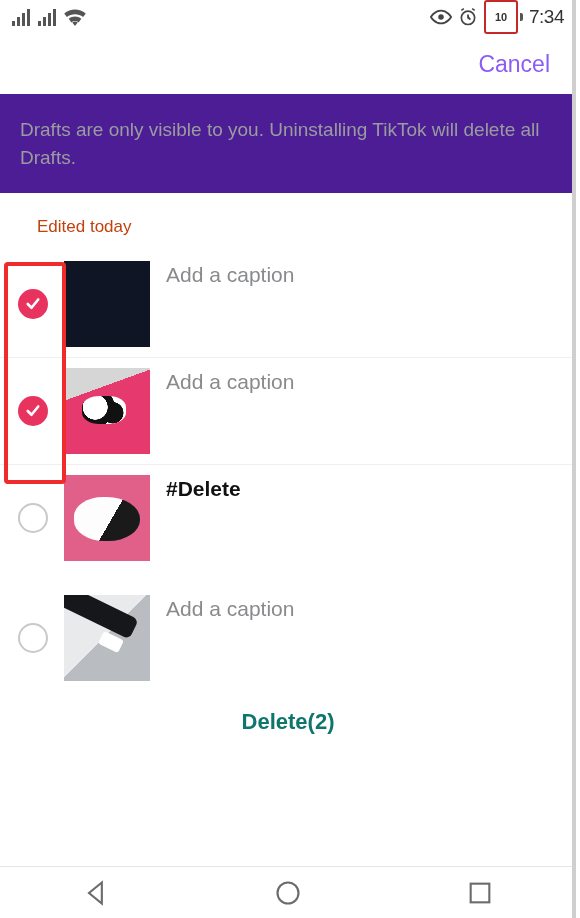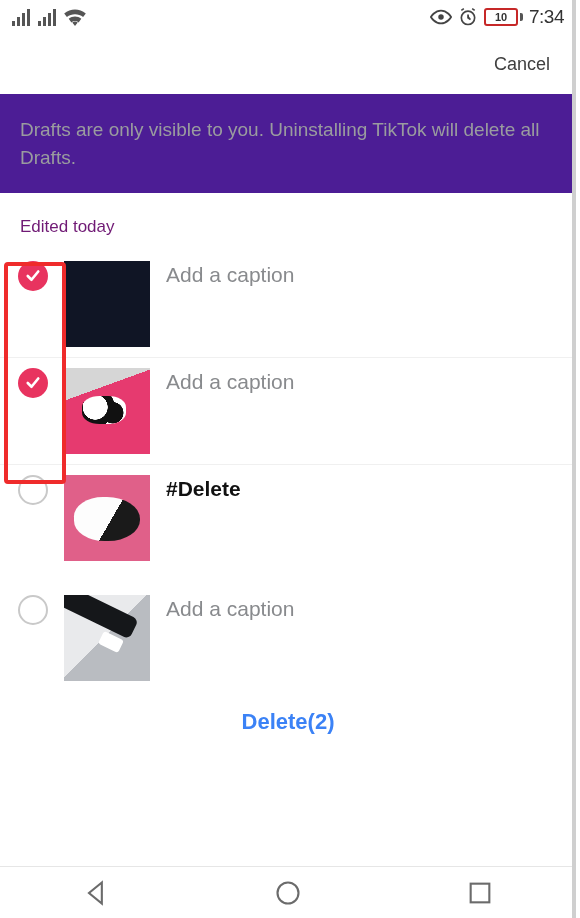--- a/index.html
+++ b/index.html
@@ -15,7 +15,7 @@
   .sig span { width:3px; background:#555; display:block; }
   .sig span:nth-child(1){height:5px}.sig span:nth-child(2){height:9px}.sig span:nth-child(3){height:13px}.sig span:nth-child(4){height:17px}
   .batt { display:flex; align-items:center; gap:2px; }
-  .batt-body { width:34px; height:18px; border:2px solid #c62828; border-radius:3px; position:relative; display:flex; align-items:center; justify-content:center; font-size:11px; font-weight:600; color:#333; }
+  .batt-body { width:34px; height:34px; border:2px solid #c62828; border-radius:3px; position:relative; display:flex; align-items:center; justify-content:center; font-size:11px; font-weight:600; color:#333; }
   .batt-tip { width:3px; height:8px; background:#555; border-radius:0 2px 2px 0; }
   .clock { font-size:19px; color:#333; letter-spacing:-0.5px; }
 

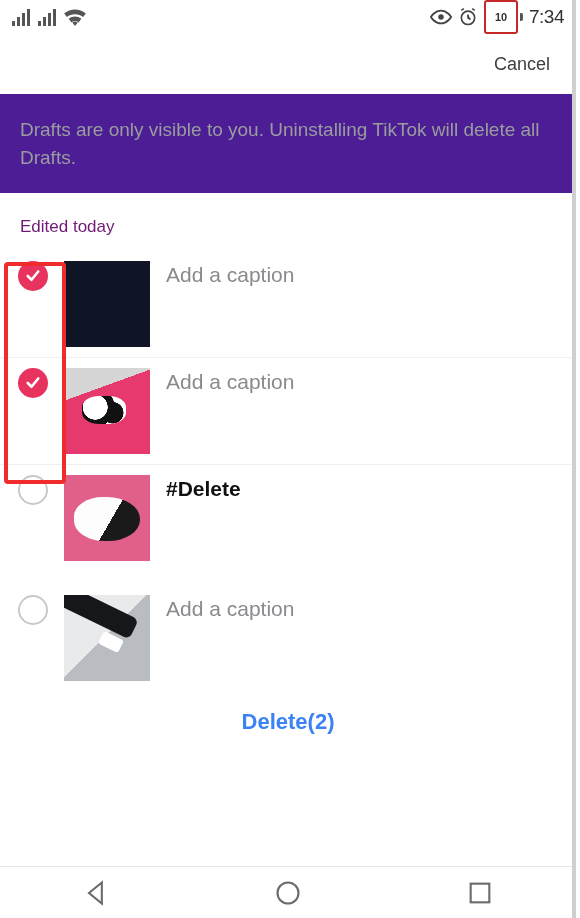--- a/index.html
+++ b/index.html
@@ -21,7 +21,7 @@
 
   
   .header { height:60px; display:flex; align-items:center; justify-content:flex-end; padding:0 26px; }
-  .cancel { font-size:18px; color:#404040; font-weight:400; }
+  .cancel { font-size:23px; color:#8b5cf6; font-weight:400; }
 
   
   .banner { background:#4c1d95; padding:22px 20px; font-size:19px; line-height:1.45; color:#9a9c9f; }

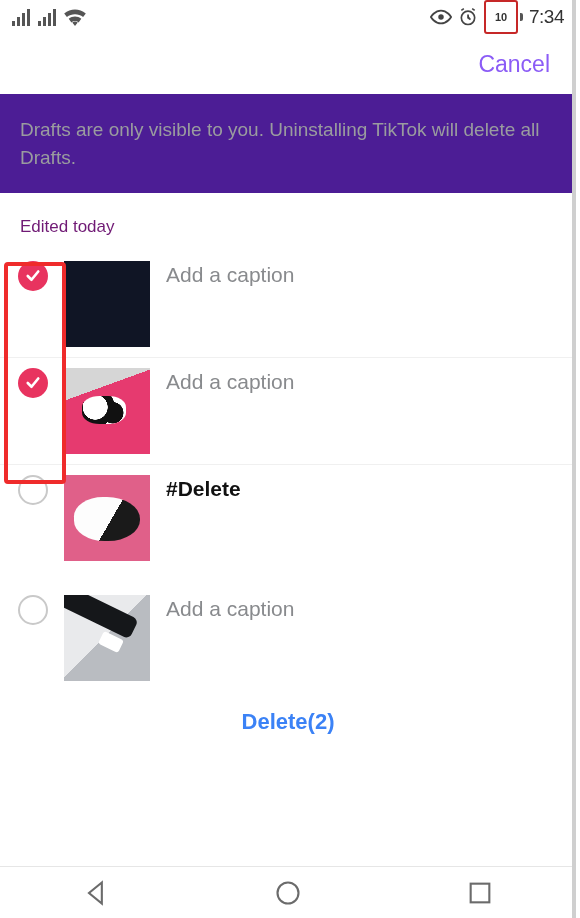--- a/index.html
+++ b/index.html
@@ -27,7 +27,7 @@
   .banner { background:#4c1d95; padding:22px 20px; font-size:19px; line-height:1.45; color:#9a9c9f; }
 
   
-  .section-title { font-size:17px; color:#701a75; padding:24px 20px 14px; }
+  .section-title { font-size:17px; color:#c2410c; padding:24px 37px 14px; }
 
   .row { display:flex; padding:10px 20px 10px 18px; gap:16px; border-bottom:1px solid #f0f0f0; position:relative; }
   .row:last-child { border-bottom:none; }

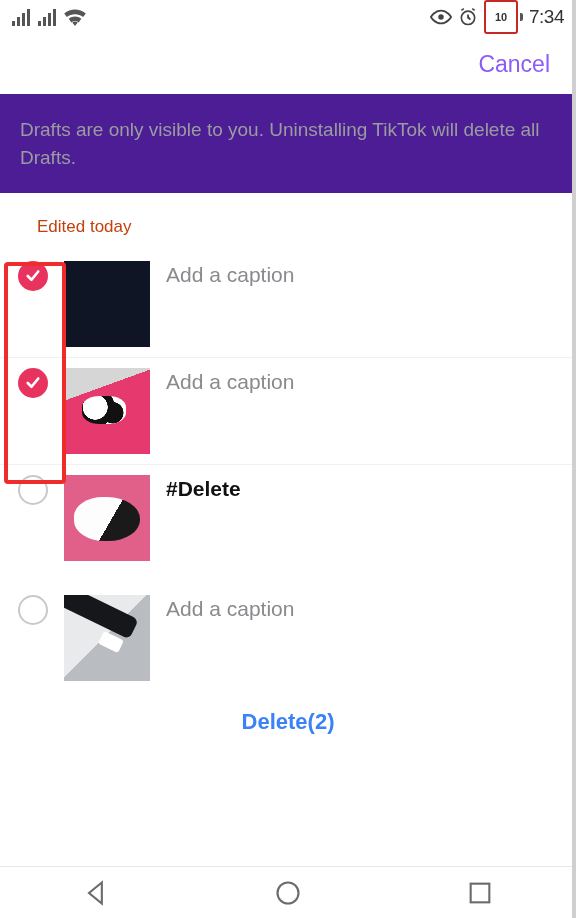--- a/index.html
+++ b/index.html
@@ -29,7 +29,7 @@
   
   .section-title { font-size:17px; color:#c2410c; padding:24px 37px 14px; }
 
-  .row { display:flex; padding:10px 20px 10px 18px; gap:16px; border-bottom:1px solid #f0f0f0; position:relative; }
+  .row { display:flex; align-items:center; padding:10px 20px 10px 18px; gap:16px; border-bottom:1px solid #f0f0f0; position:relative; }
   .row:last-child { border-bottom:none; }
 
   .check { width:30px; height:30px; border-radius:50%; flex:none; display:flex; align-items:center; justify-content:center; }

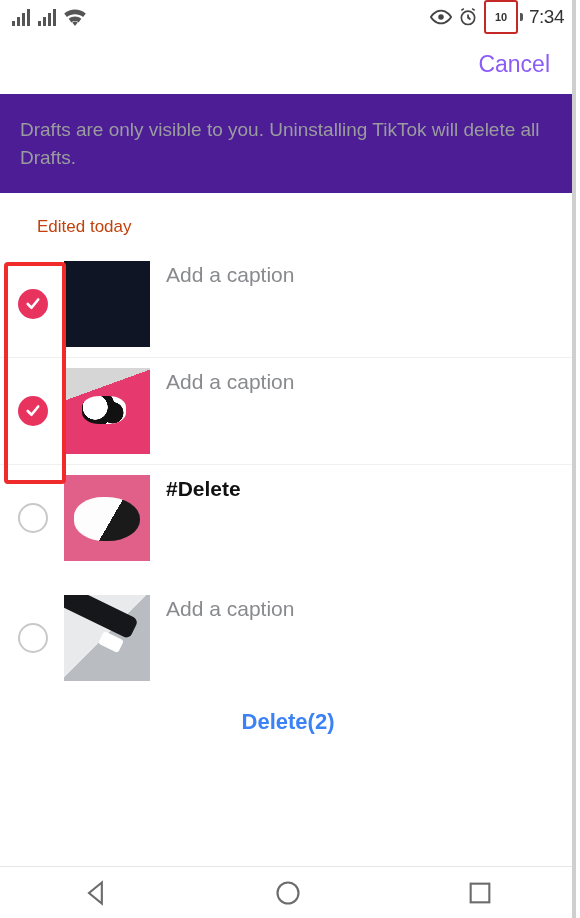--- a/index.html
+++ b/index.html
@@ -51,7 +51,7 @@
 
   .divider-gap { height:14px; }
 
-  .delete-bar { text-align:center; padding:18px 0 10px; font-size:22px; font-weight:700; color:#3b82f6; }
+  .delete-bar { text-align:center; padding:18px 0 10px; font-size:22px; font-weight:700; color:#0f766e; }
 
   
   .hl { position:absolute; left:4px; top:262px; width:62px; height:222px; border:4px solid #ef2b2b; border-radius:4px; pointer-events:none; }

